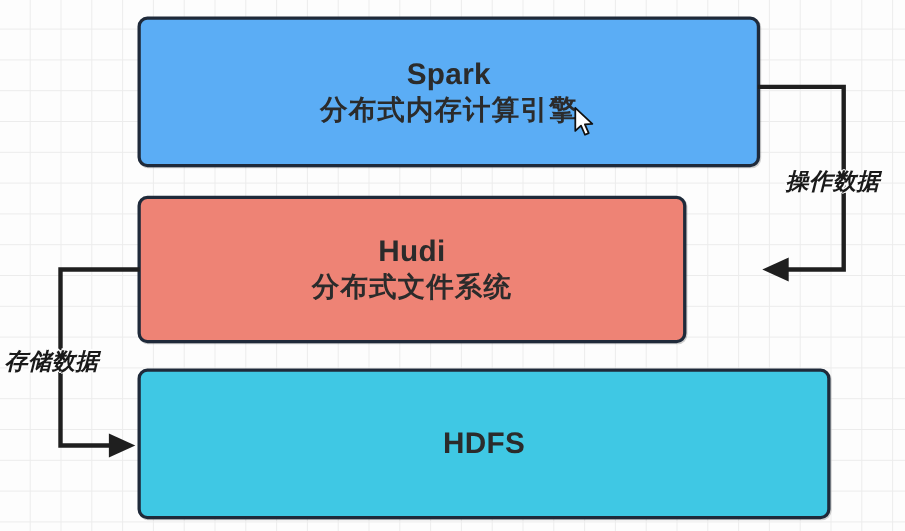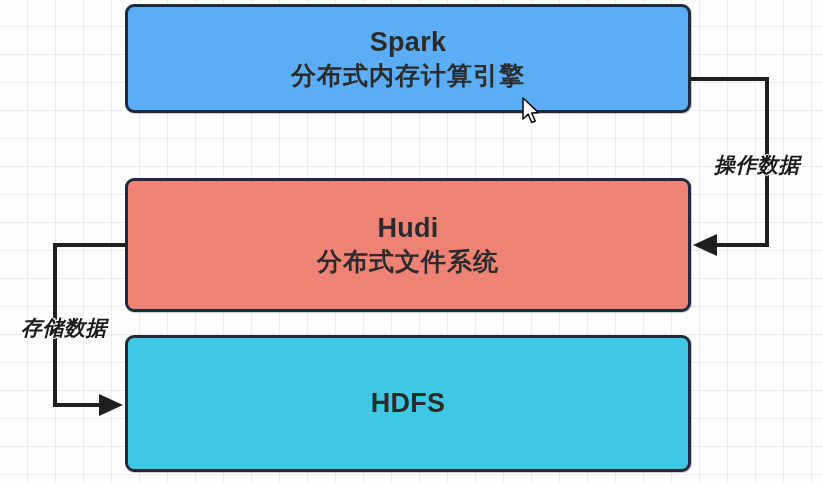--- a/index.html
+++ b/index.html
@@ -45,7 +45,7 @@
     letter-spacing: 1px;
     margin-top: 2px;
   }
-  #node-spark { left: 125px; top: 4px; width: 566px; height: 109px; }
+  #node-spark { left: 125px; top: 15px; width: 566px; height: 137px; }
   #node-hudi  { left: 125px; top: 178px; width: 566px; height: 134px; }
   #node-hdfs  { left: 125px; top: 335px; width: 566px; height: 137px; }
 

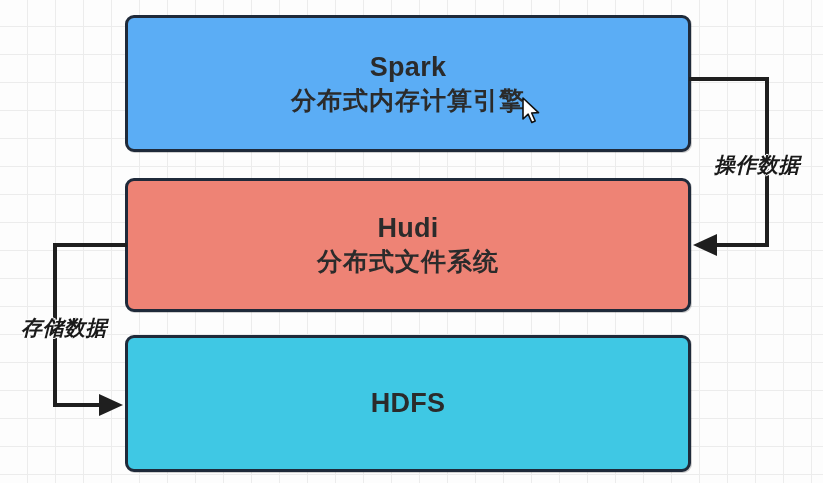--- a/index.html
+++ b/index.html
@@ -46,7 +46,7 @@
     margin-top: 2px;
   }
   #node-spark { left: 125px; top: 15px; width: 566px; height: 137px; }
-  #node-hudi  { left: 125px; top: 178px; width: 566px; height: 134px; }
+  #node-hudi  { left: 125px; top: 178px; width: 499px; height: 134px; }
   #node-hdfs  { left: 125px; top: 335px; width: 566px; height: 137px; }
 
   .edge-layer {

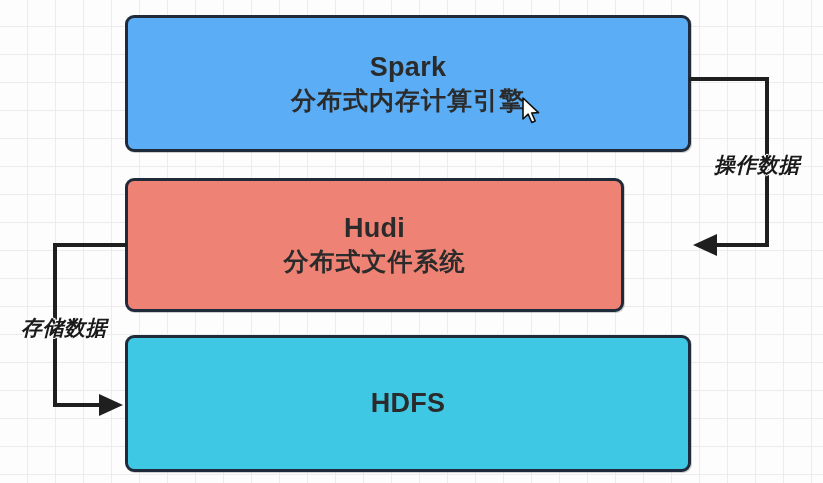--- a/index.html
+++ b/index.html
@@ -79,7 +79,7 @@
     font-style: italic;
   }
   #label-operate { left: 714px; top: 151px; }
-  #label-store   { left: 21px;   top: 314px; }
+  #label-store   { left: 4px;   top: 314px; }
 
   #cursor {
     position: absolute;

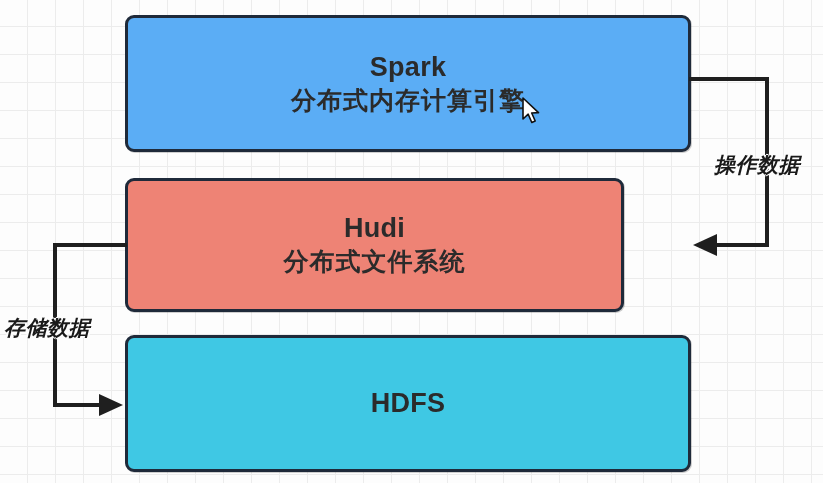--- a/index.html
+++ b/index.html
@@ -47,7 +47,7 @@
   }
   #node-spark { left: 125px; top: 15px; width: 566px; height: 137px; }
   #node-hudi  { left: 125px; top: 178px; width: 499px; height: 134px; }
-  #node-hdfs  { left: 125px; top: 335px; width: 566px; height: 137px; }
+  #node-hdfs  { left: 125px; top: 335px; width: 630px; height: 137px; }
 
   .edge-layer {
     position: absolute;

